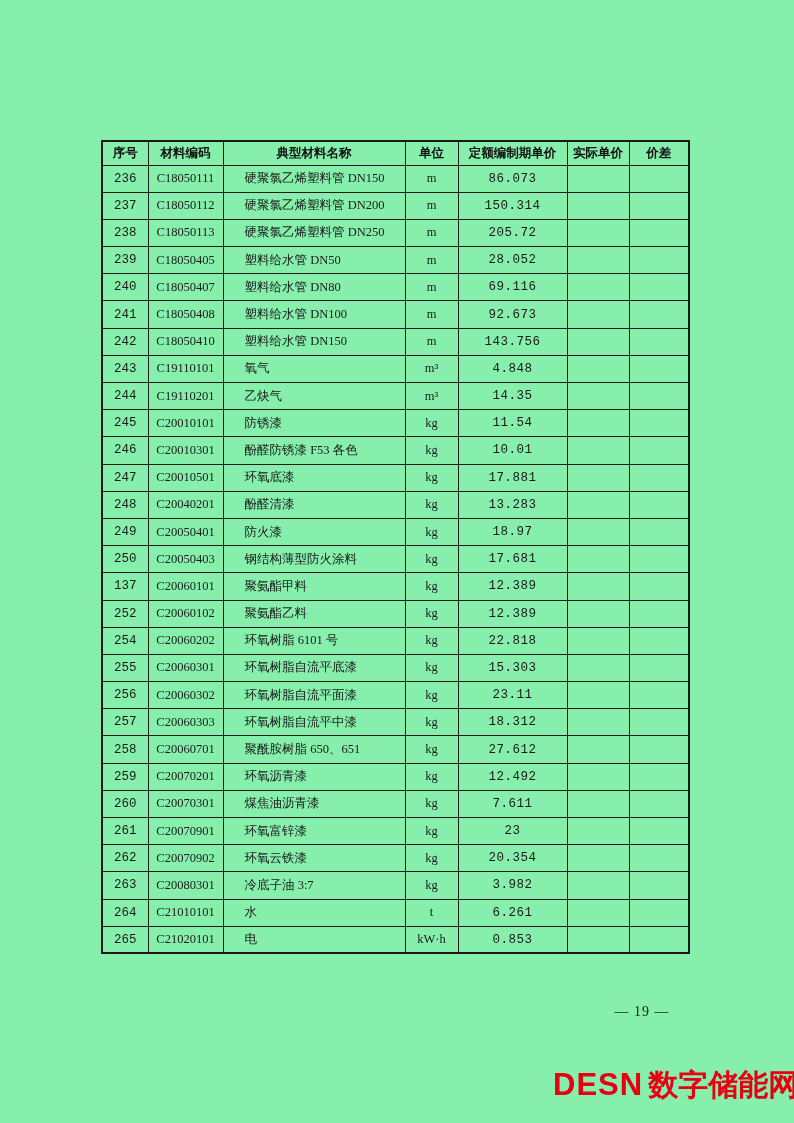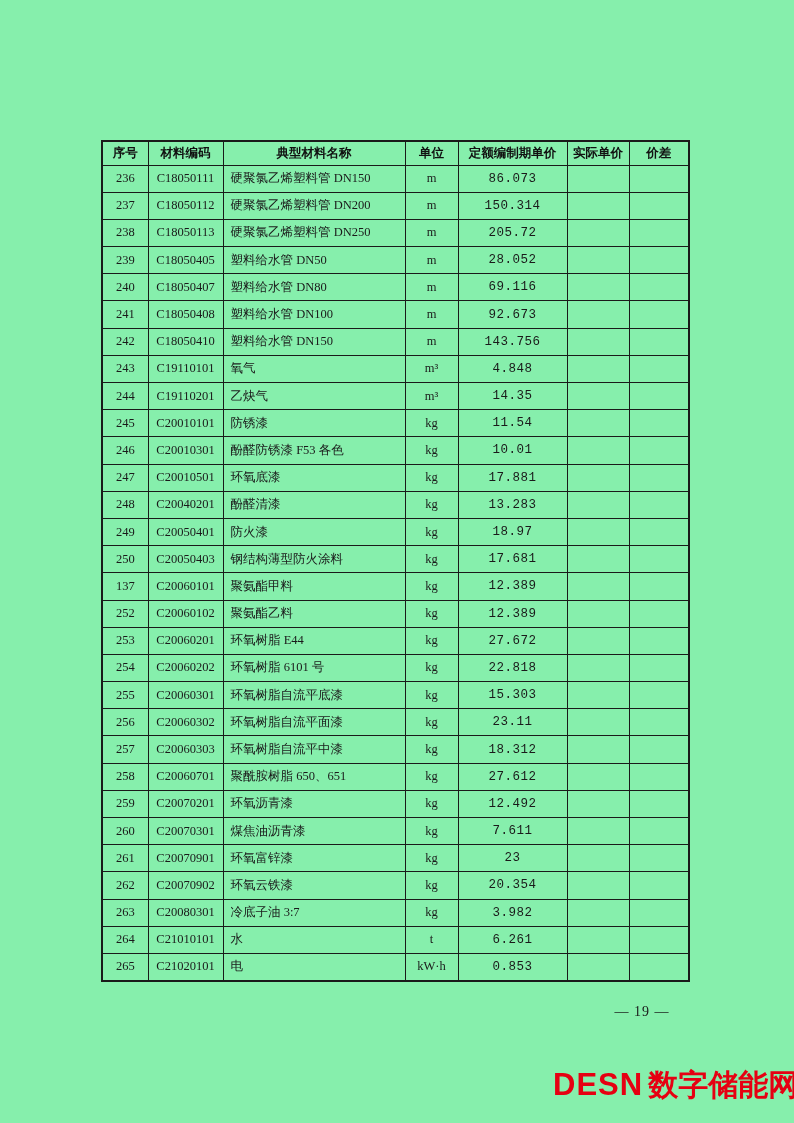--- a/index.html
+++ b/index.html
@@ -41,7 +41,7 @@
     color: #111111;
   }
   
-  .c0 { width: 46px; }
+  .c0 { width: 46px; font-family: Liberation Mono, monospace; }
   .c1 { width: 75px; }
   .c2 { width: 182px; }
   .c3 { width: 53px; }

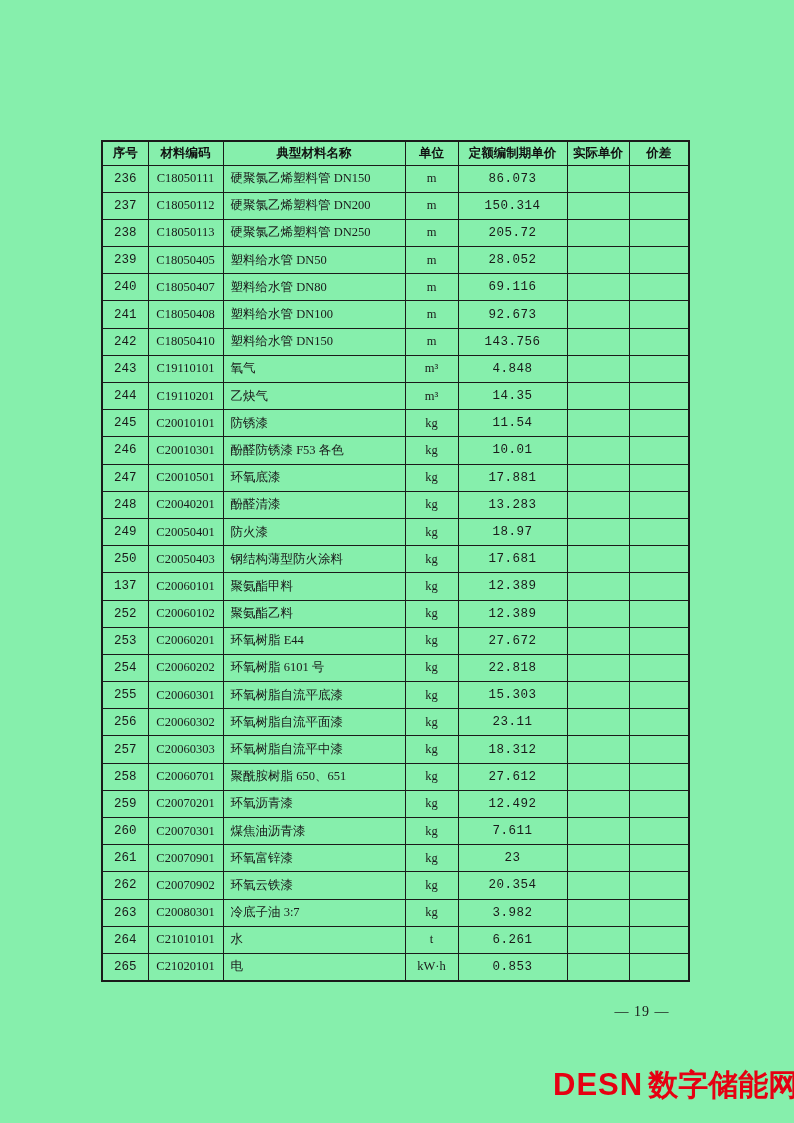--- a/index.html
+++ b/index.html
@@ -50,7 +50,7 @@
   .c6 { width: 60px; }
   table.price-table td.c2 {
     text-align: left;
-    padding-left: 7px;
+    padding-left: 21px;
   }
   table.price-table td.c4 { letter-spacing: 0.5px; }
   .page-number {

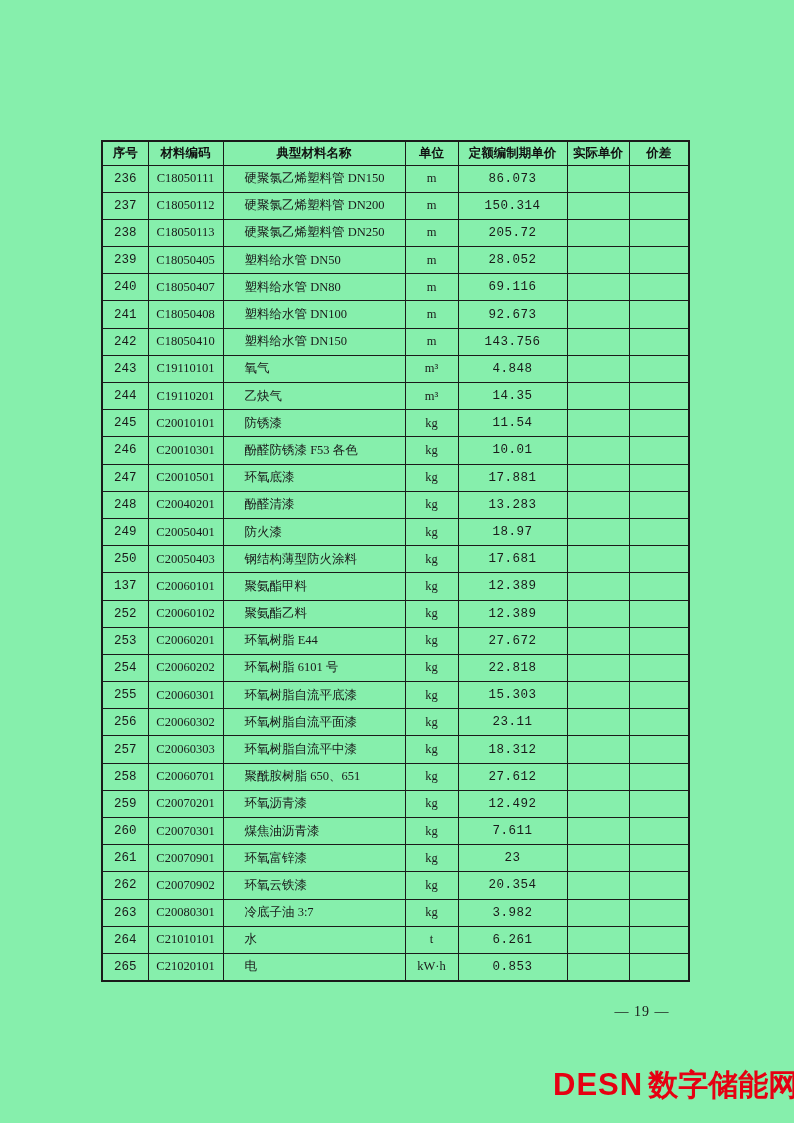--- a/index.html
+++ b/index.html
@@ -254,15 +254,6 @@
           <td class="c6"></td>
         </tr>
         <tr>
-          <td class="c0">253</td>
-          <td class="c1">C20060201</td>
-          <td class="c2">环氧树脂 E44</td>
-          <td class="c3">kg</td>
-          <td class="c4">27.672</td>
-          <td class="c5"></td>
-          <td class="c6"></td>
-        </tr>
-        <tr>
           <td class="c0">254</td>
           <td class="c1">C20060202</td>
           <td class="c2">环氧树脂 6101 号</td>

